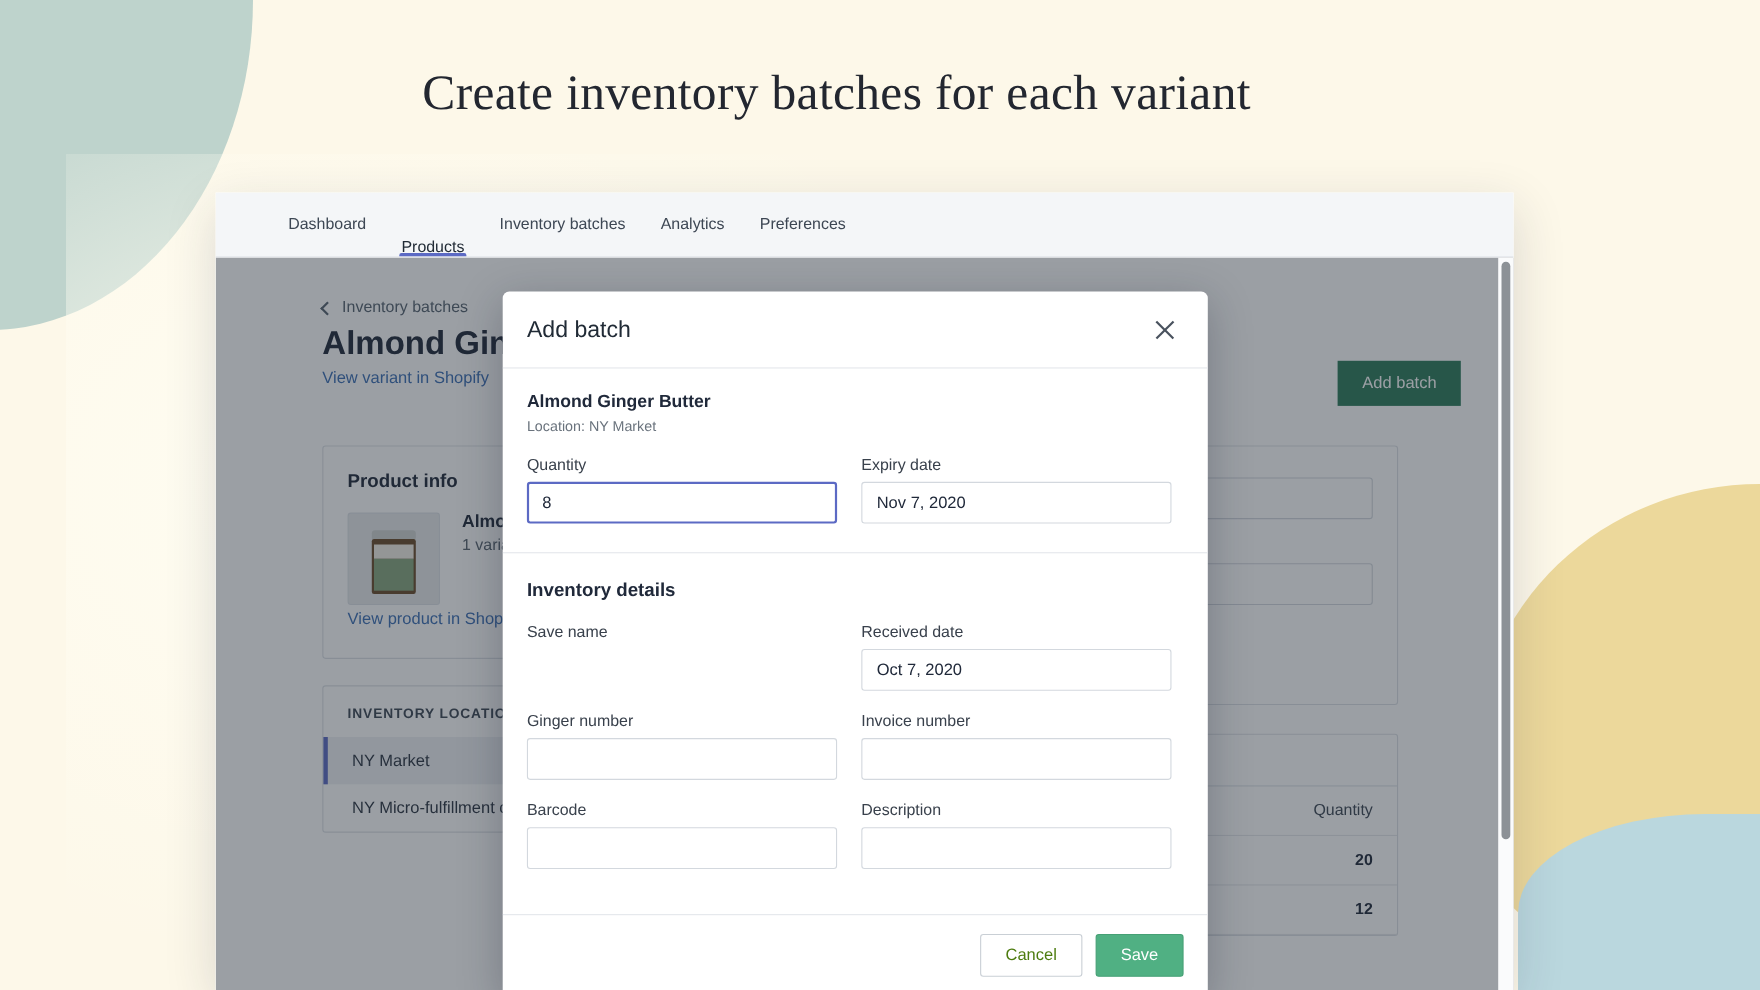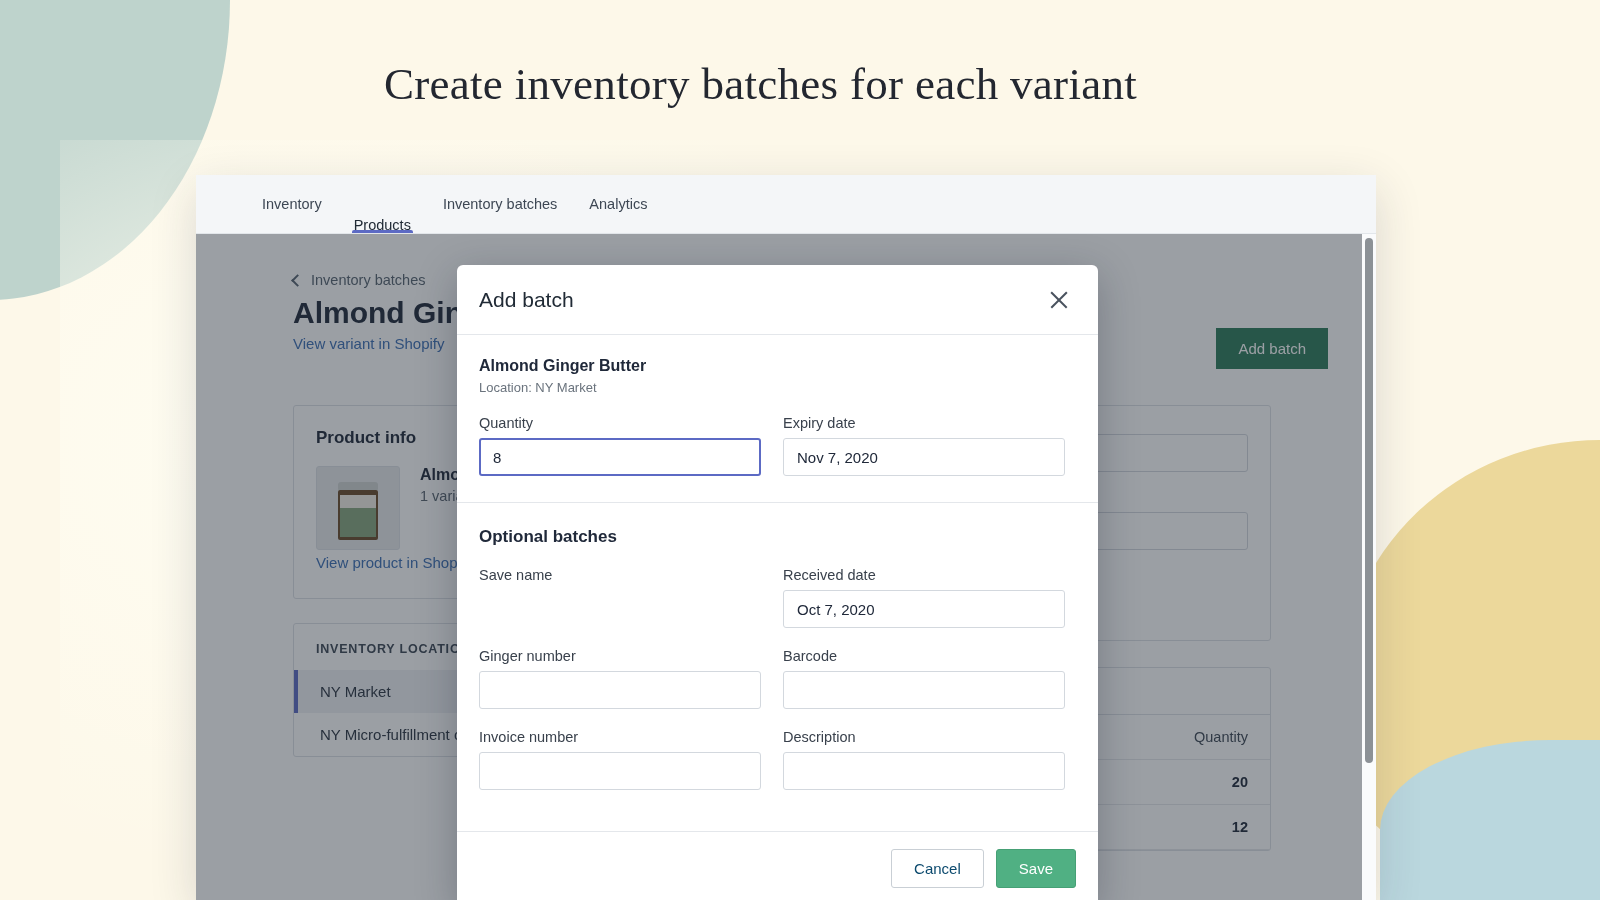--- a/index.html
+++ b/index.html
@@ -239,7 +239,7 @@
 
     <nav id="topnav">
       <div class="nav-tab">
-        <span>Inventory</span>
+        <span>Dashboard</span>
       </div>
       <div class="nav-tab active">
         <span>Products</span>

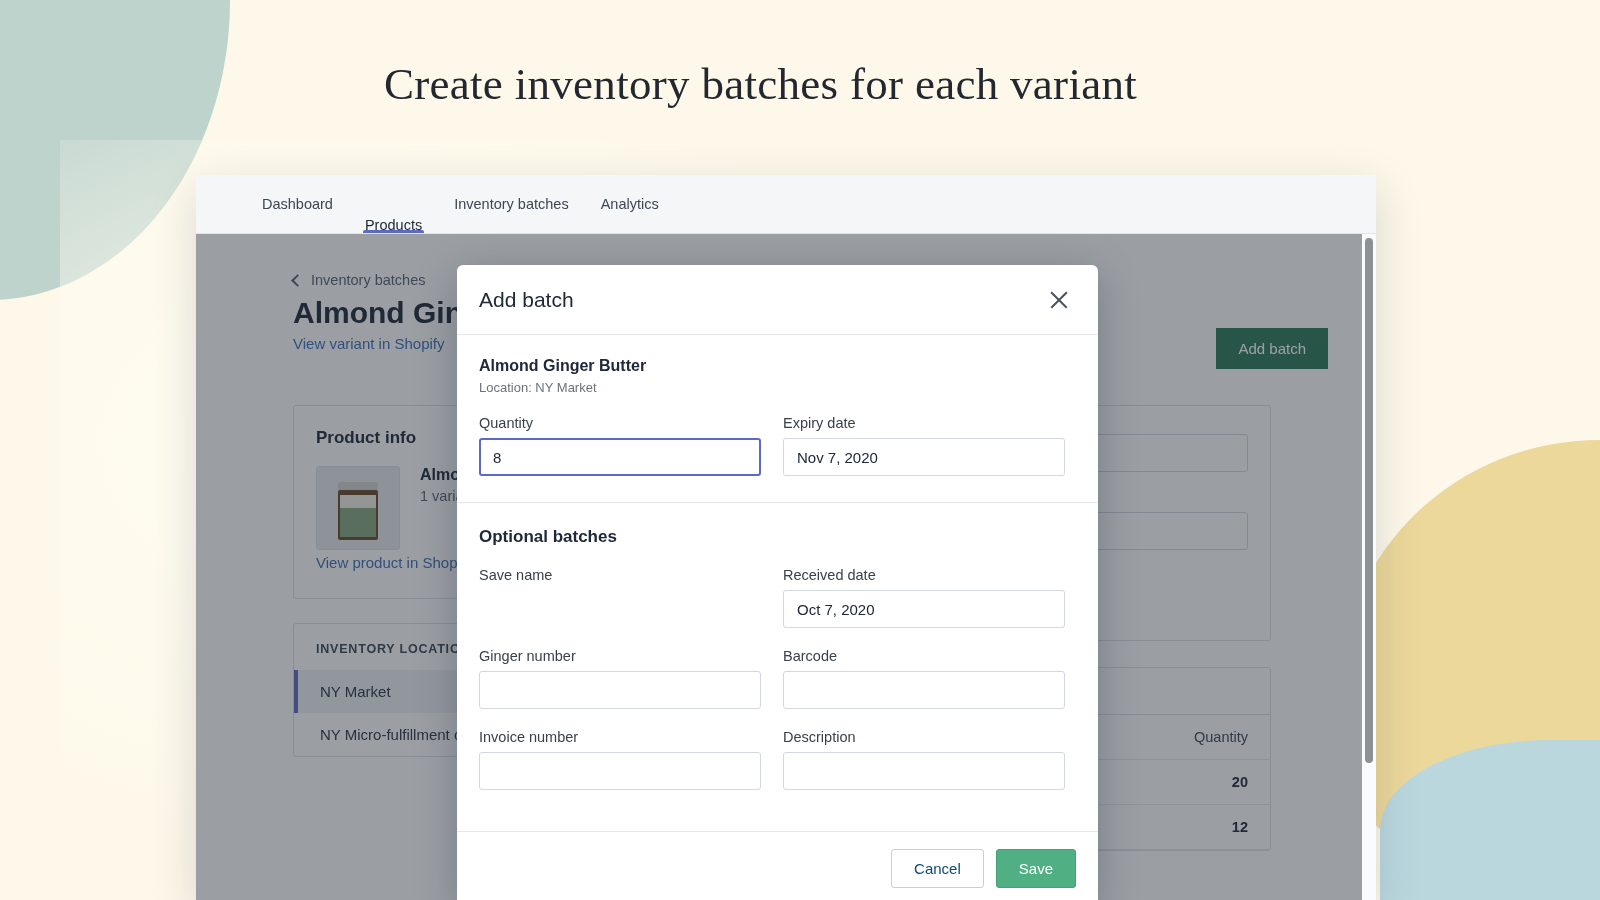--- a/index.html
+++ b/index.html
@@ -249,6 +249,9 @@
       </div>
       <div class="nav-tab">
         <span>Analytics</span>
+      </div>
+      <div class="nav-tab">
+        <span>Preferences</span>
       </div>
     </nav>
 

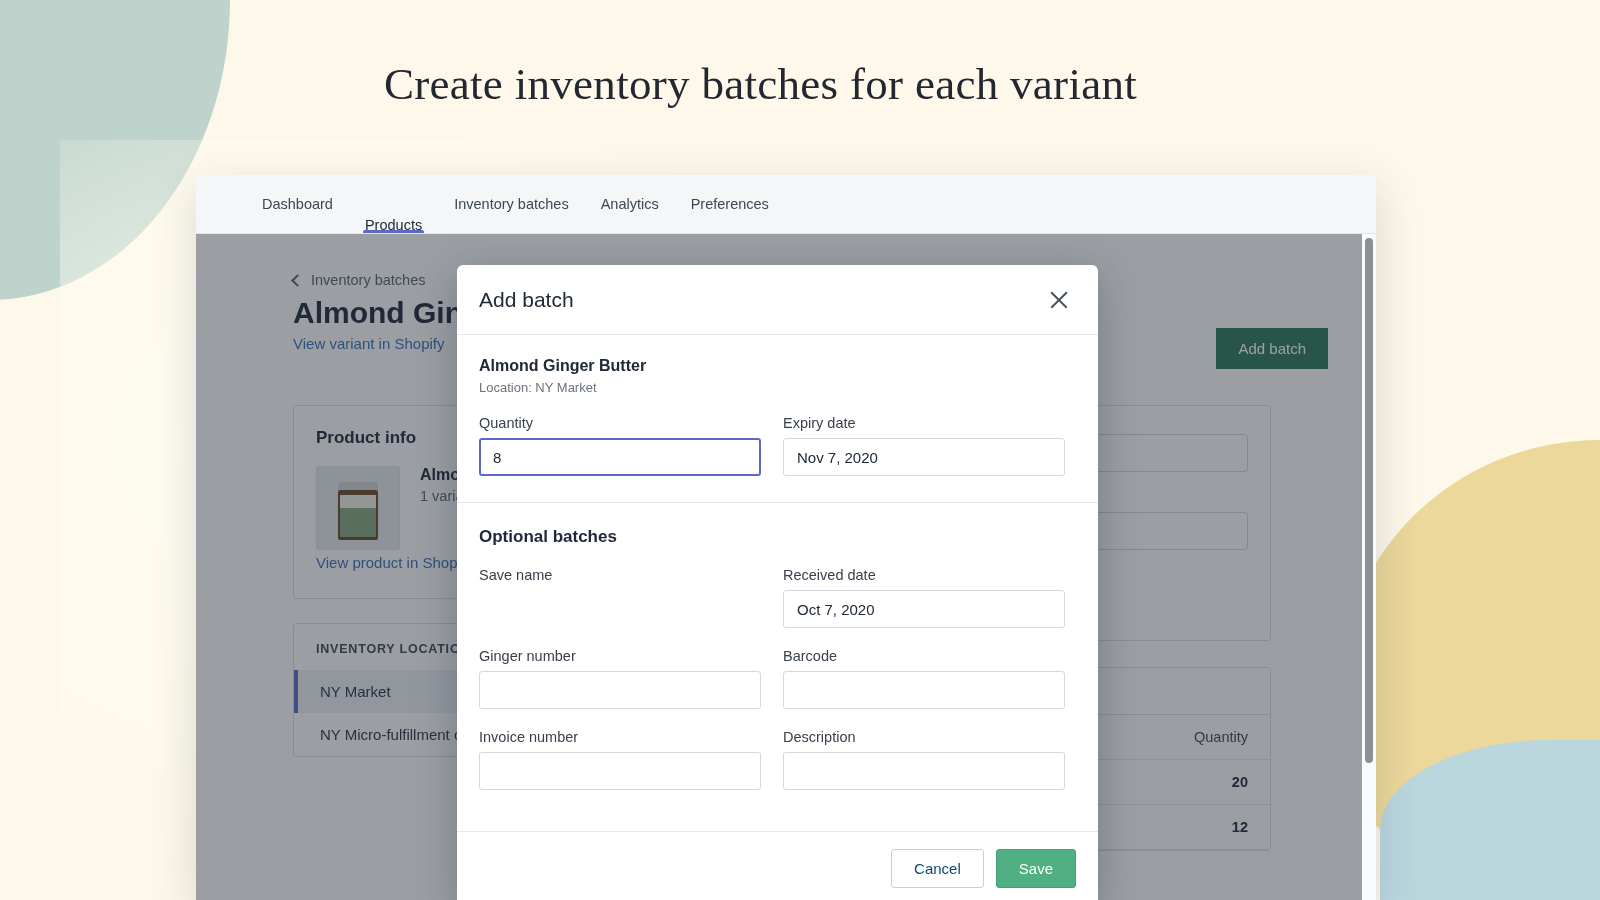--- a/index.html
+++ b/index.html
@@ -368,7 +368,7 @@
     </div>
 
     <div id="modal-section-2">
-      <div class="m-sec-title">Optional batches</div>
+      <div class="m-sec-title">Inventory details</div>
 
       <div class="grid2">
         <div class="m-field">

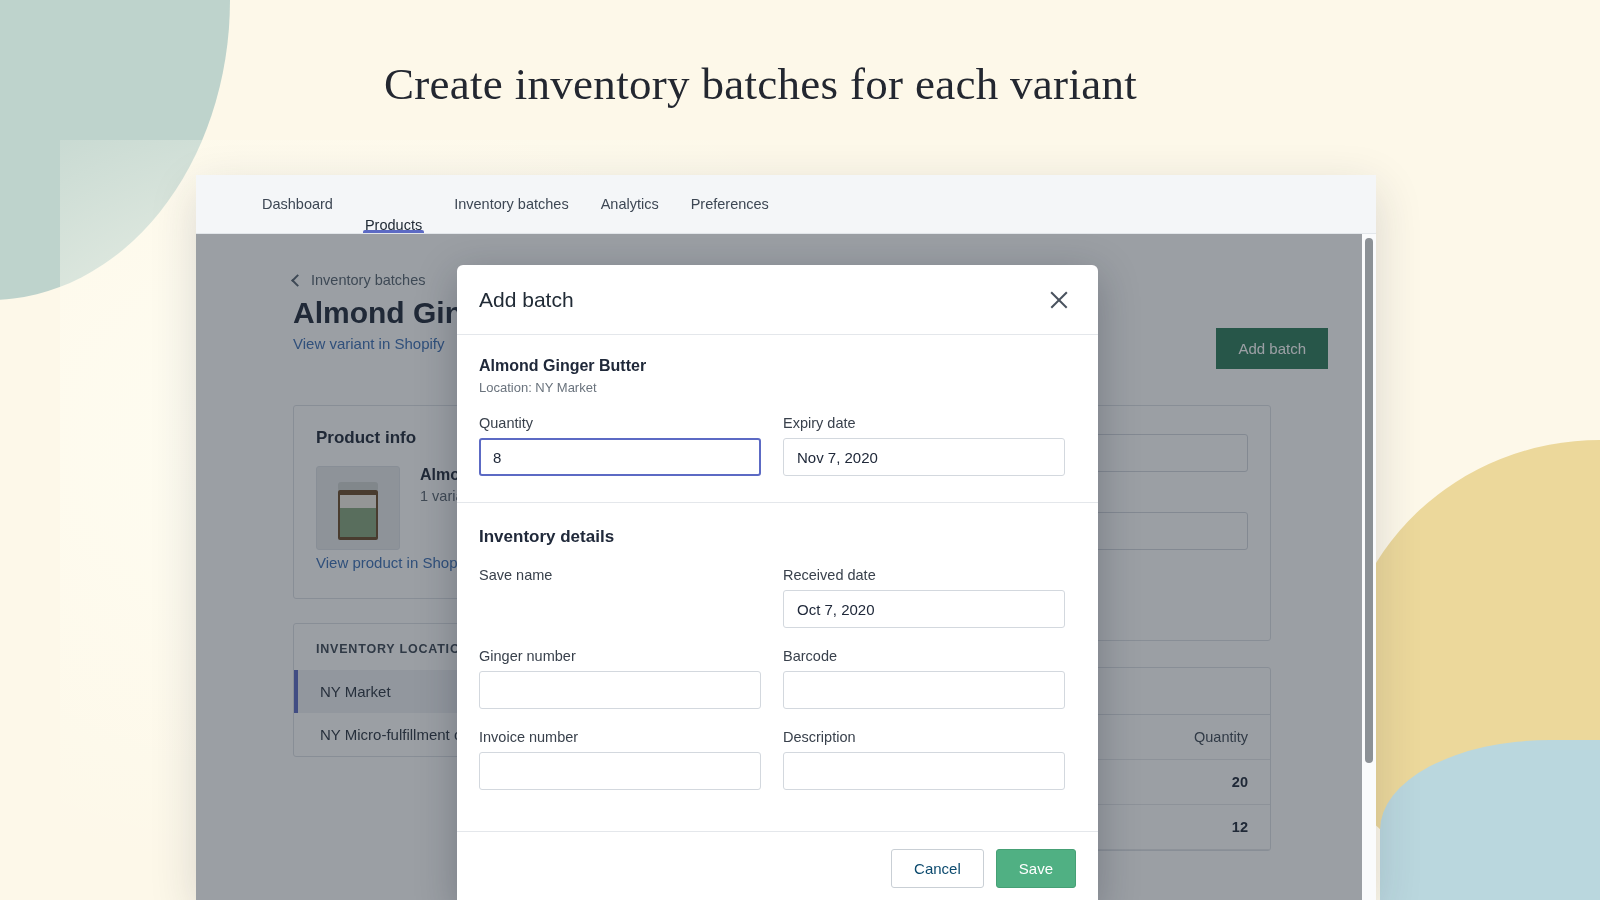--- a/index.html
+++ b/index.html
@@ -384,12 +384,12 @@
           <input class="m-input" value="" style="">
         </div>
         <div class="m-field">
+          <div class="m-label">Invoice number</div>
+          <input class="m-input" value="" style="">
+        </div>
+
+        <div class="m-field">
           <div class="m-label">Barcode</div>
-          <input class="m-input" value="" style="">
-        </div>
-
-        <div class="m-field">
-          <div class="m-label">Invoice number</div>
           <input class="m-input" value="" style="">
         </div>
         <div class="m-field">

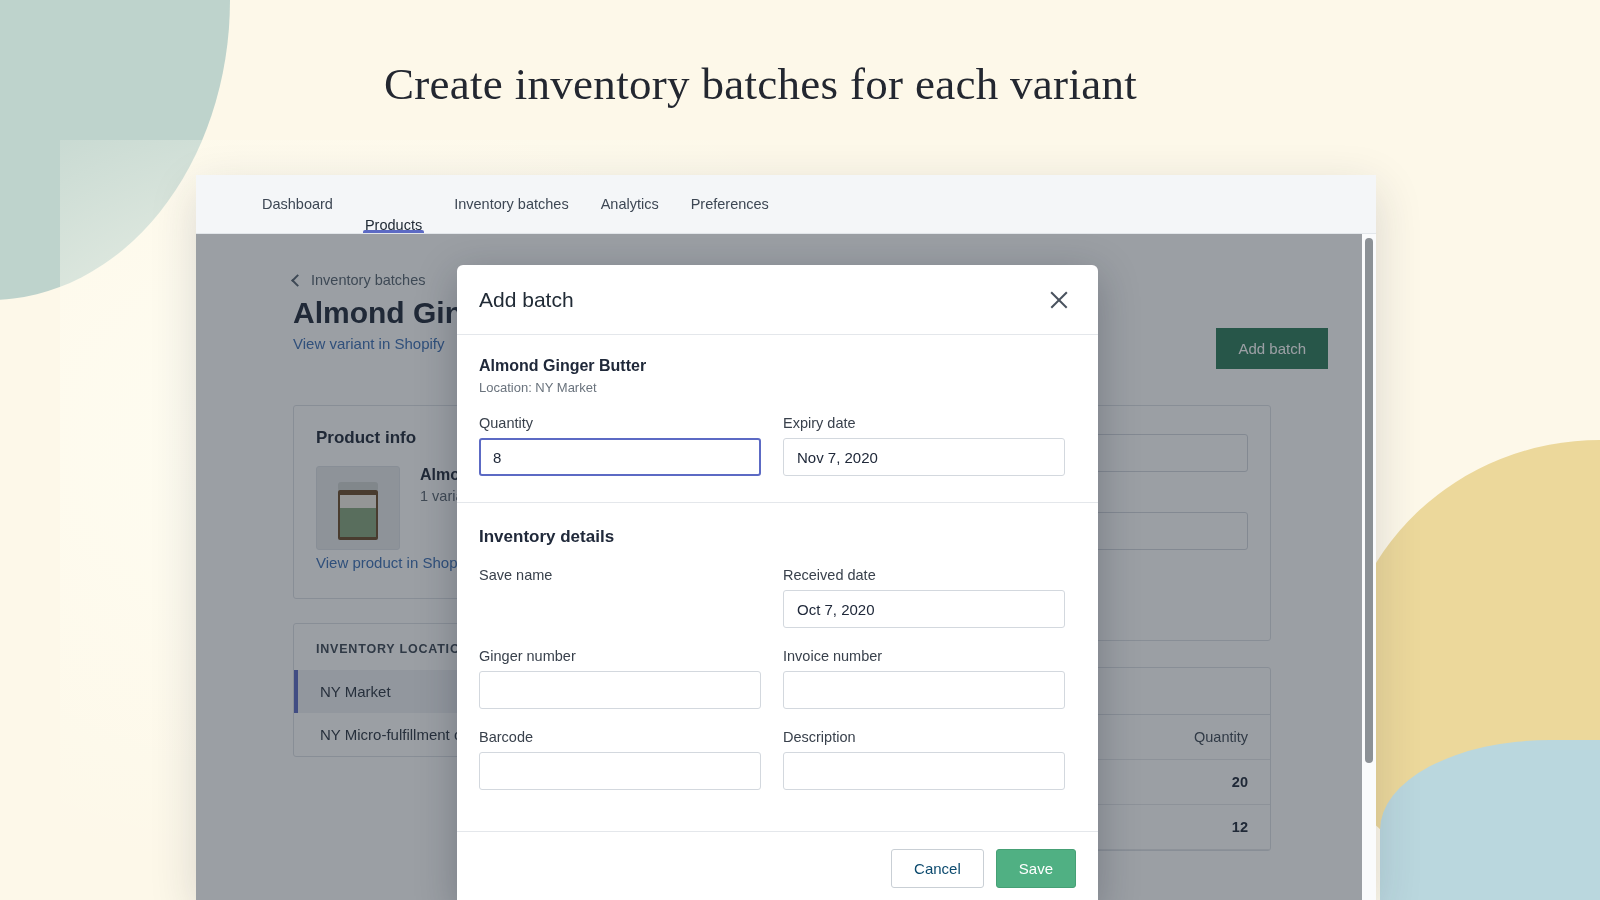--- a/index.html
+++ b/index.html
@@ -220,7 +220,7 @@
     font-size: 15px; border-radius: 3px; cursor: pointer; padding: 10px 22px;
     font-family: "Liberation Sans", sans-serif;
   }
-  #btn-cancel { background: #fff; border: 1px solid #c9cfd5; color: #0c4a6e; }
+  #btn-cancel { background: #fff; border: 1px solid #c9cfd5; color: #4d7c0f; }
   #btn-save   { background: #50b083; border: 1px solid #46a075; color: #fff; }
 </style>
 </head>

